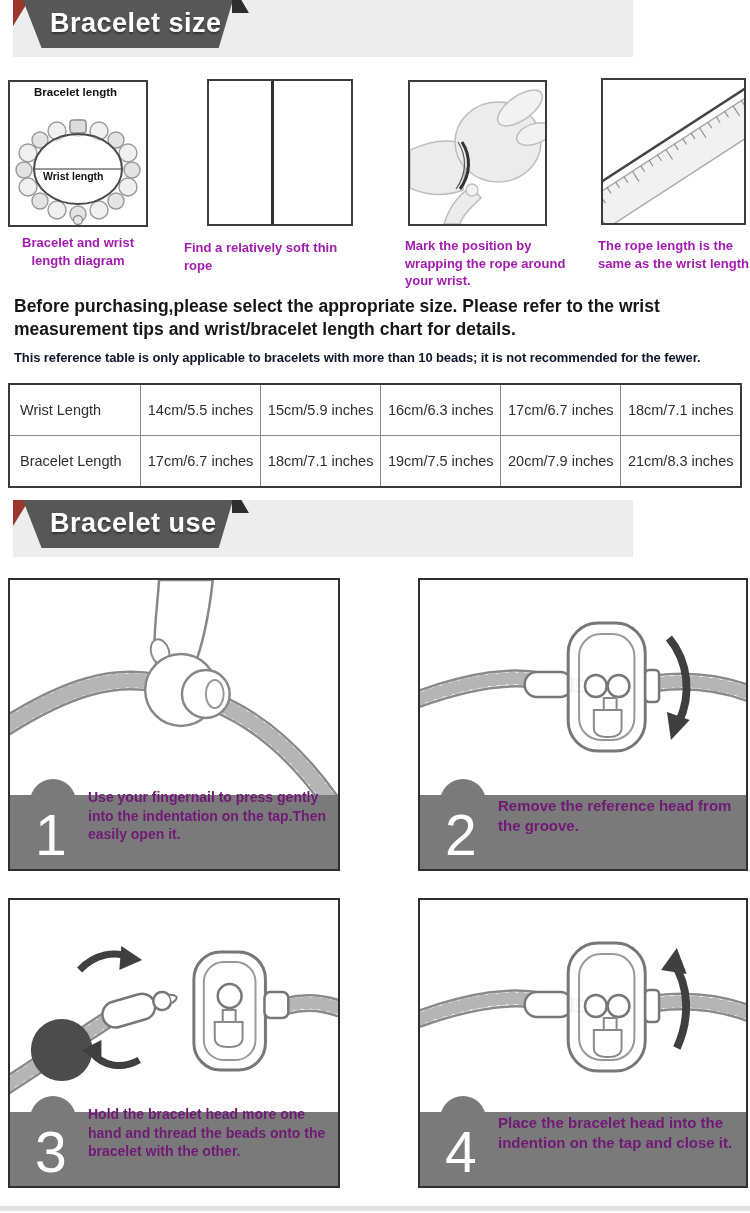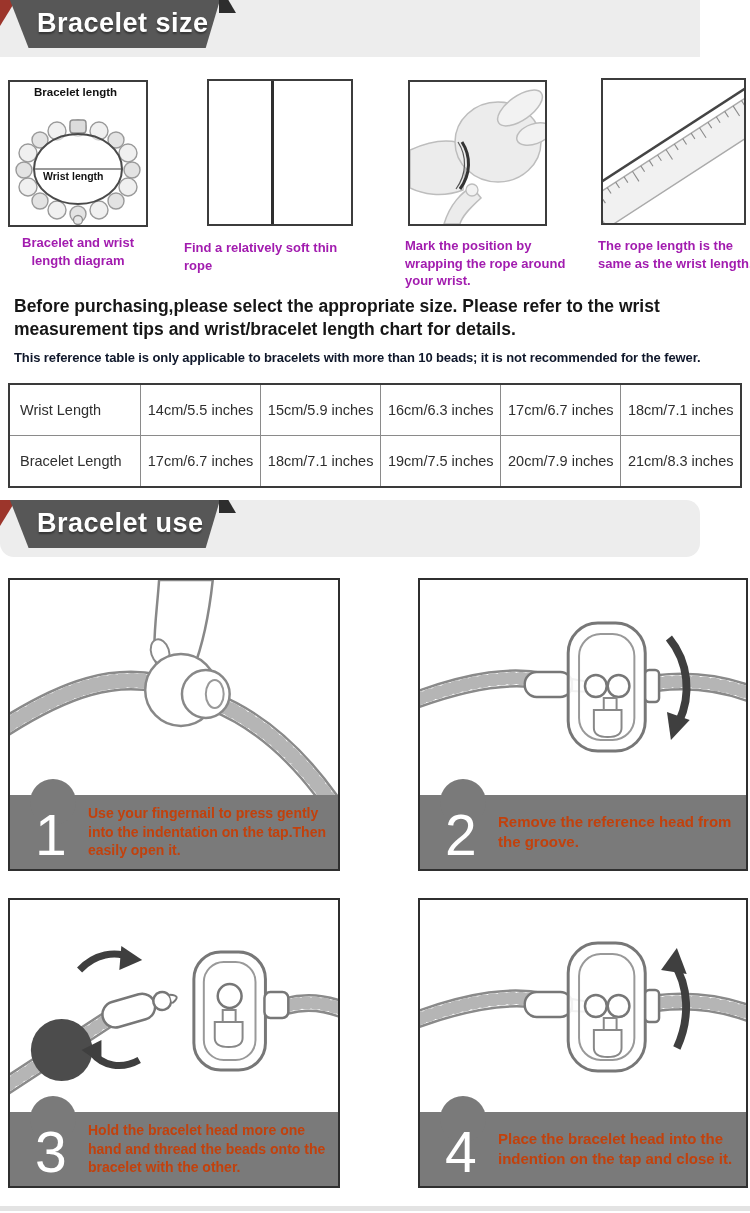--- a/index.html
+++ b/index.html
@@ -7,7 +7,7 @@
   .page{position:absolute;inset:0;}
 
   
-  .strip{position:absolute;left:0;width:700px;height:57px;background:#ededed;}
+  .strip{position:absolute;left:13px;width:620px;height:57px;background:#ededed;}
 
   
   .ribbon{position:absolute;left:0;top:0;width:240px;height:48px;}

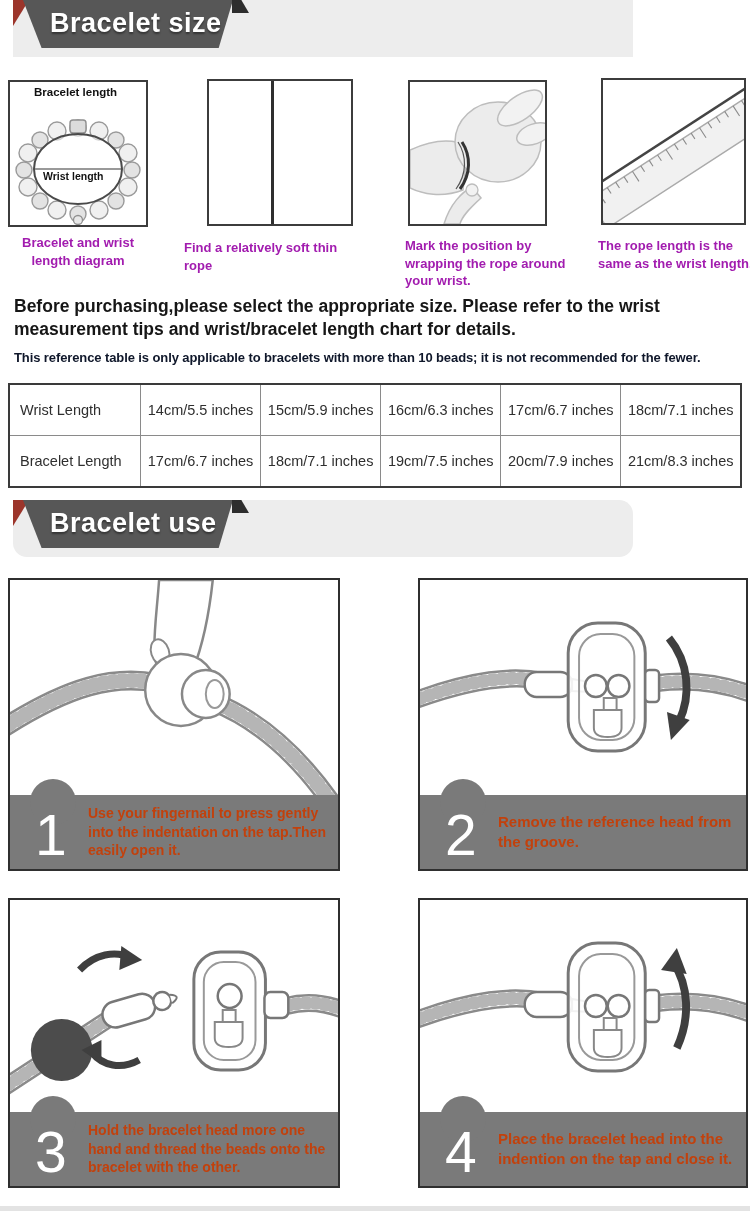--- a/index.html
+++ b/index.html
@@ -170,7 +170,7 @@
   </tbody>
     </table>
 
-  <div class="strip" style="top:500px;border-radius:14px;">
+  <div class="strip" style="top:500px;">
     <div class="ribbon">
       <div class="ribbon-red"></div>
       <div class="ribbon-body"></div>

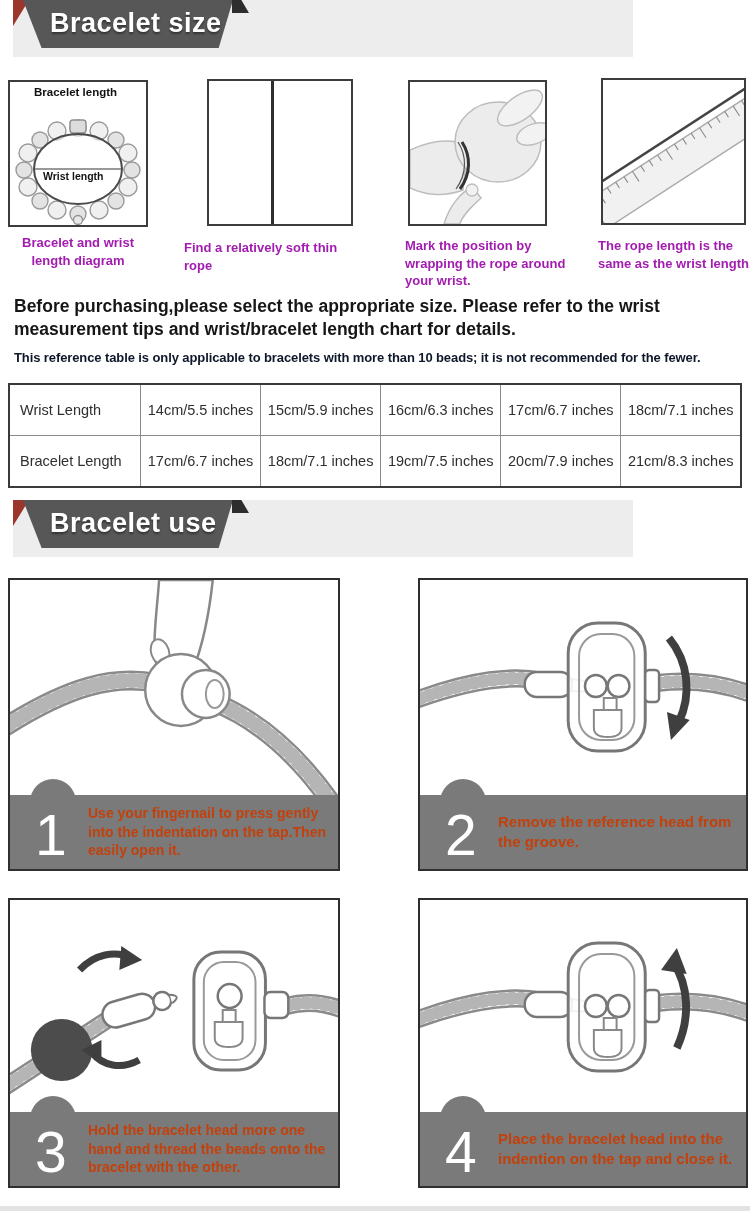--- a/index.html
+++ b/index.html
@@ -47,8 +47,8 @@
   .step-bar{position:absolute;left:0;right:0;bottom:0;height:74px;background:#7a7a7a;}
   .step-bump{position:absolute;left:20px;bottom:44px;width:46px;height:46px;border-radius:50%;background:#7a7a7a;}
   .step-num{position:absolute;left:25px;bottom:5px;font-size:57px;line-height:1;color:#fff;font-weight:400;}
-  .step-text{position:absolute;left:78px;right:8px;bottom:0;height:74px;display:flex;align-items:center;
-    color:#c2410c;font-size:15px;font-weight:bold;line-height:1.32;}
+  .step-text{position:absolute;left:78px;right:8px;bottom:16px;height:74px;display:flex;align-items:center;
+    color:#701a75;font-size:15px;font-weight:bold;line-height:1.32;}
   .step-text.small{font-size:14px;}
 
   .bottom-line{position:absolute;left:0;top:1206px;width:750px;height:5px;background:#e3e3e3;}

